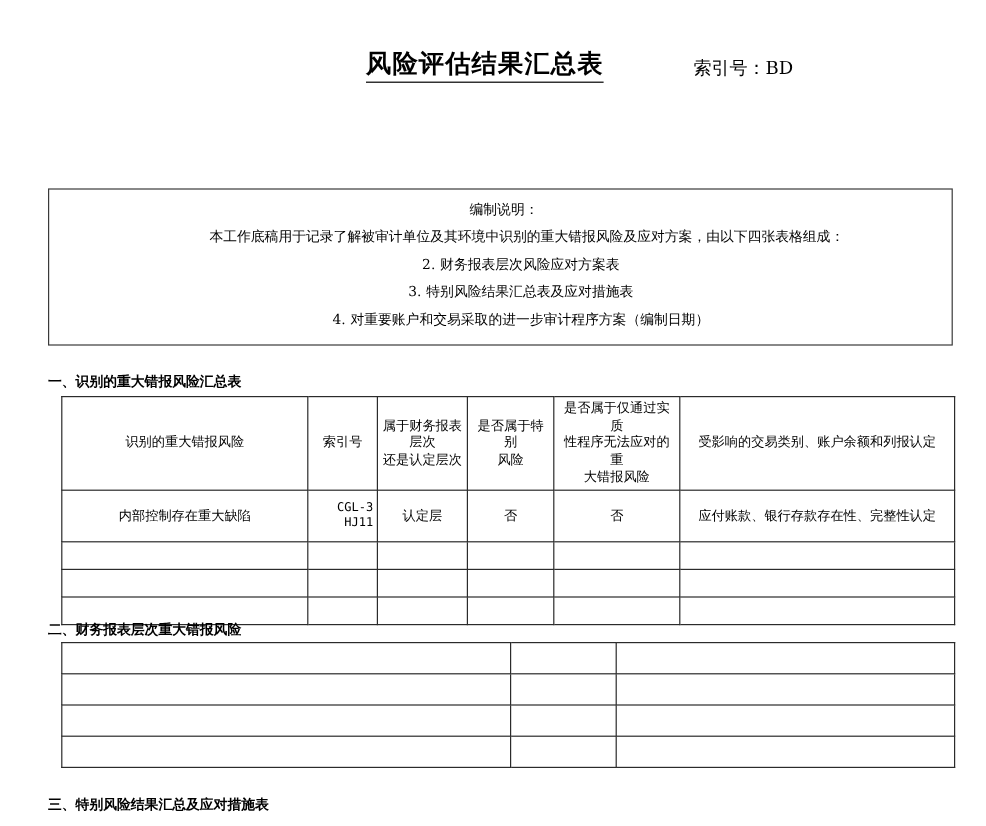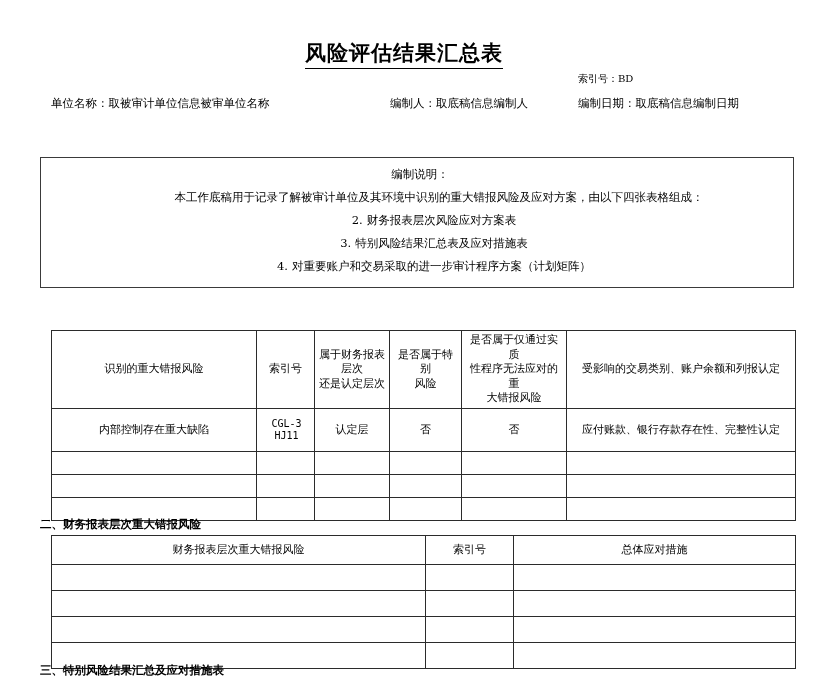--- a/index.html
+++ b/index.html
@@ -43,8 +43,8 @@
   .index-no {
     position: absolute;
     left: 578px;
-    top: 72px;
-    font-size: 10px;
+    top: 50px;
+    font-size: 15px;
     line-height: 14px;
     white-space: nowrap;
   }

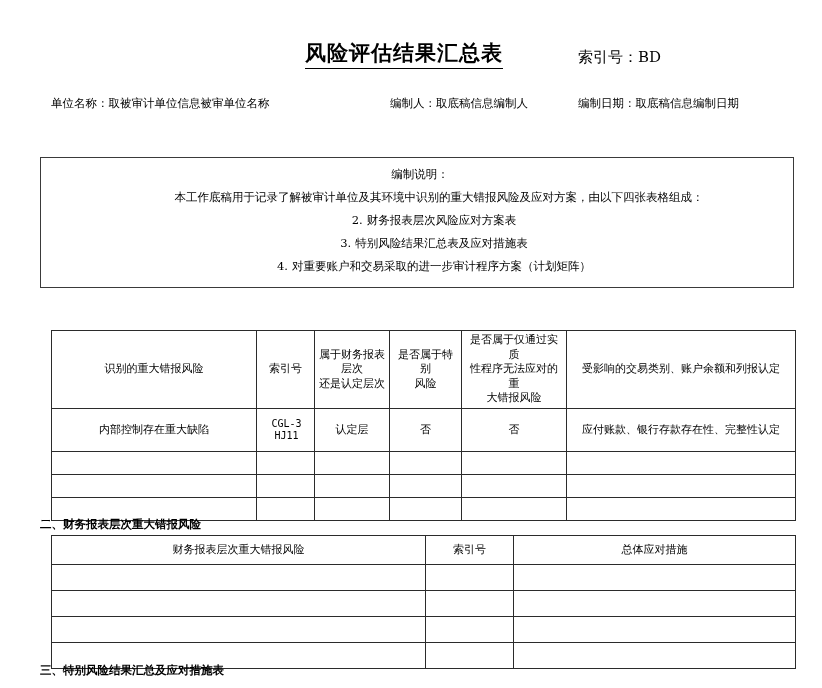--- a/index.html
+++ b/index.html
@@ -168,11 +168,6 @@
   <div class="index-no">索引号：BD</div>
 
   <div class="meta">
-    <div class="meta-row">
-      <span class="meta-c1">单位名称：取被审计单位信息被审单位名称</span>
-      <span class="meta-c2">编制人：取底稿信息编制人</span>
-      <span class="meta-c3">编制日期：取底稿信息编制日期</span>
-    </div>
   </div>
 
   <div class="desc-box">

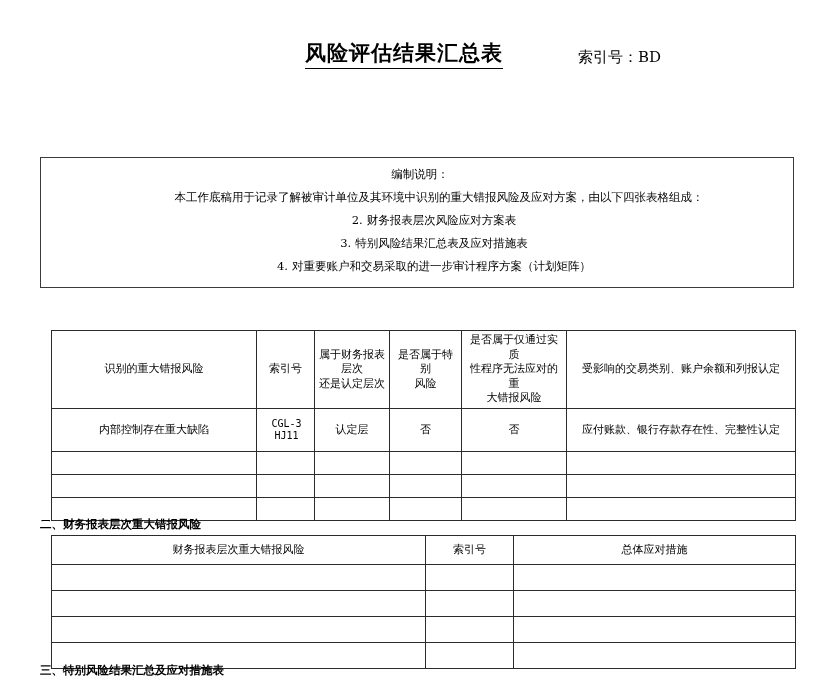--- a/index.html
+++ b/index.html
@@ -180,7 +180,7 @@
       <span class="num">3.</span><span>特别风险结果汇总表及应对措施表</span>
     </div>
     <div class="desc-item">
-      <span class="num">4.</span><span>对重要账户和交易采取的进一步审计程序方案（计划矩阵）</span>
+      <span class="num">4.</span><span>对重要账户和交易采取的进一步审计程序方案（编制日期）</span>
     </div>
   </div>
 

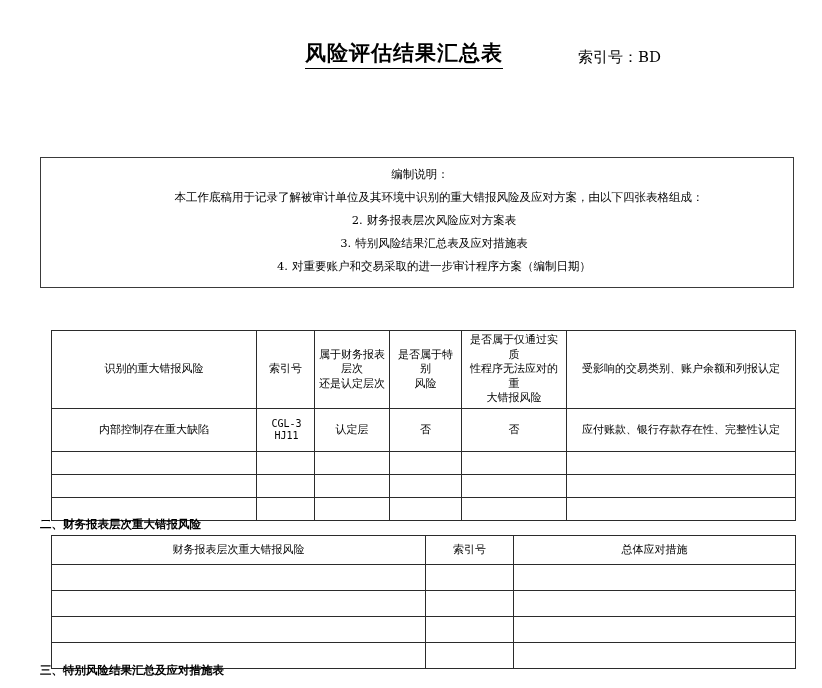--- a/index.html
+++ b/index.html
@@ -184,6 +184,7 @@
     </div>
   </div>
 
+  <div class="section-h" id="sec1-h">一、识别的重大错报风险汇总表</div>
 
   <table class="grid" id="table1">
     <colgroup>

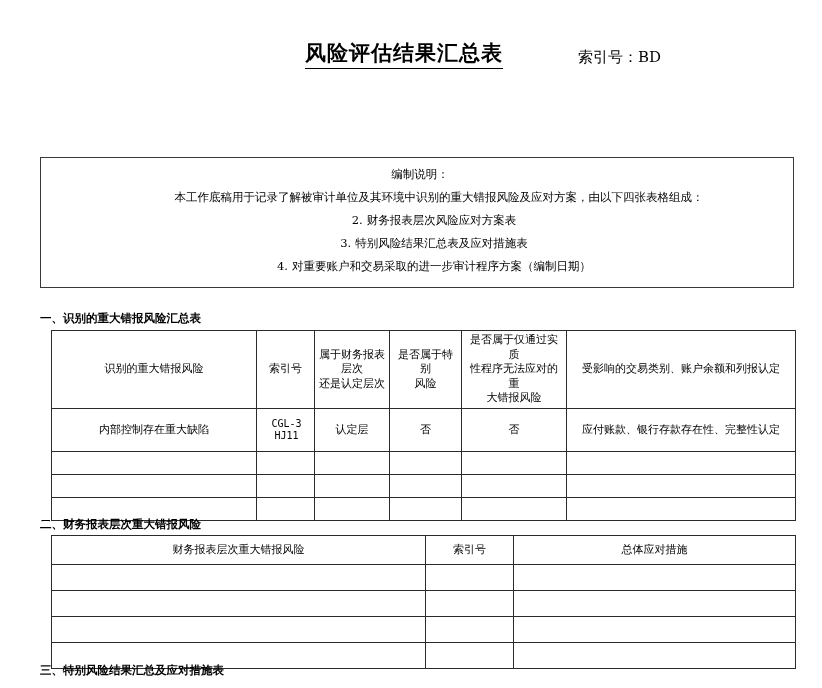--- a/index.html
+++ b/index.html
@@ -143,7 +143,7 @@
     font-family: "DejaVu Sans Mono", "Liberation Mono", monospace;
     font-size: 10px;
     line-height: 12px;
-    text-align: center;
+    text-align: right;
     padding-left: 5px;
   }
 

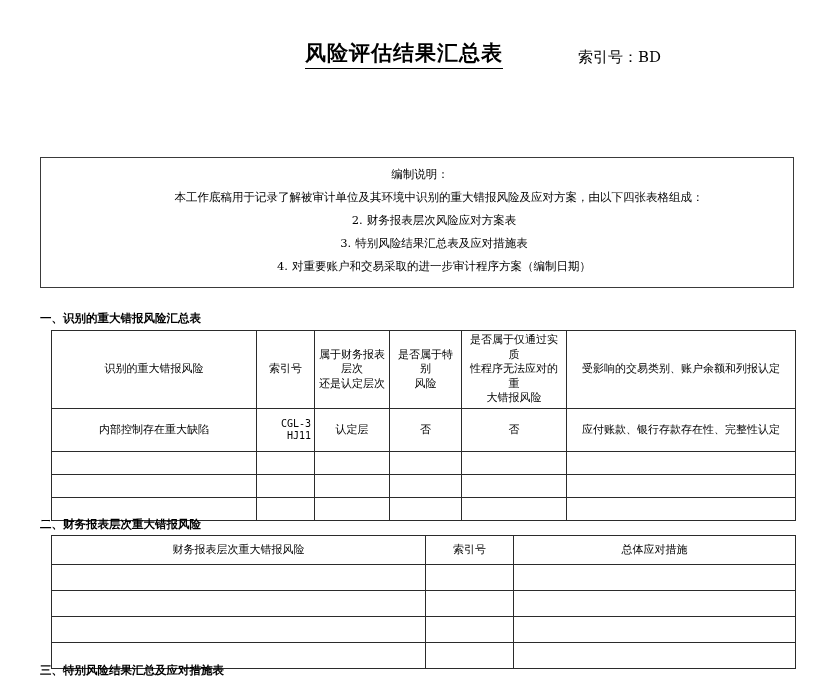--- a/index.html
+++ b/index.html
@@ -267,11 +267,6 @@
     </colgroup>
     <tbody>
       <tr>
-        <td class="hdr r-head">财务报表层次重大错报风险</td>
-        <td class="hdr r-head">索引号</td>
-        <td class="hdr r-head">总体应对措施</td>
-      </tr>
-      <tr>
         <td class="r-blank"></td>
         <td class="r-blank"></td>
         <td class="r-blank"></td>

